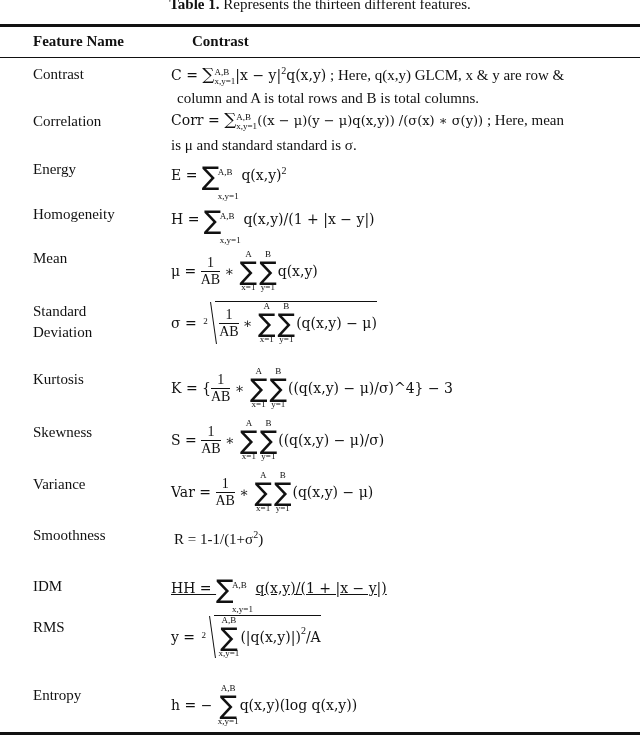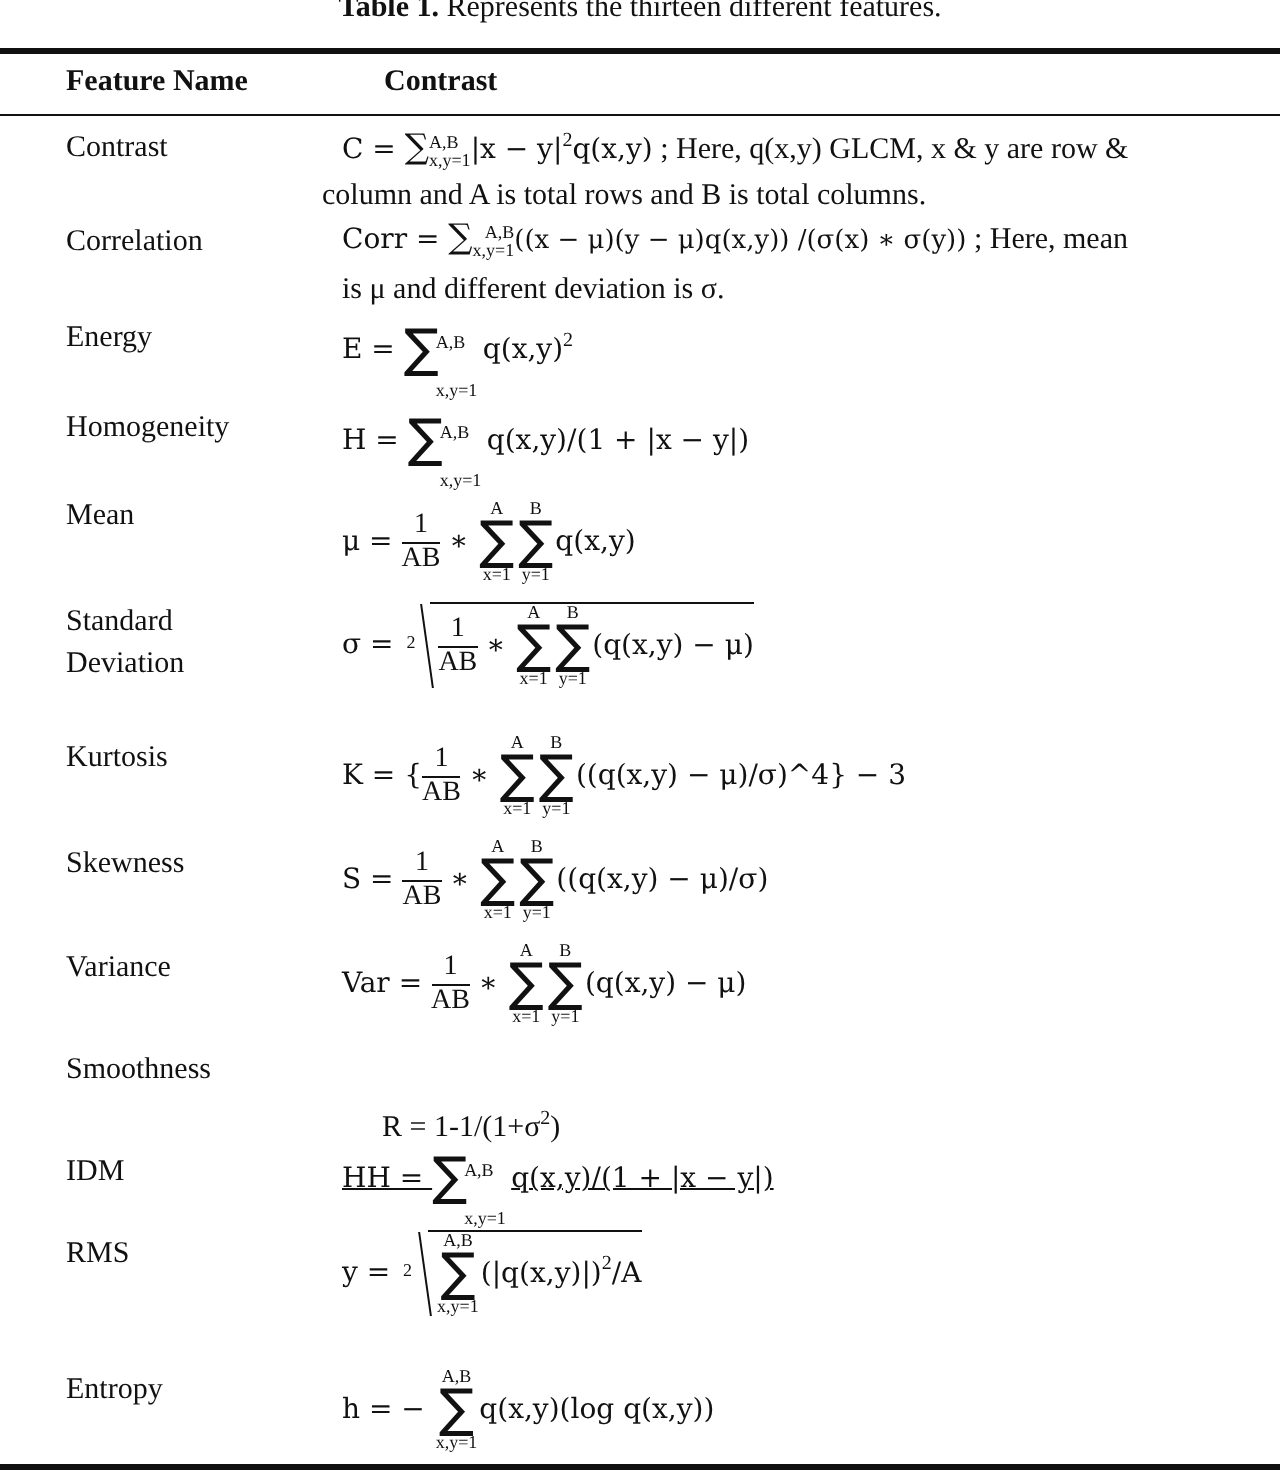--- a/index.html
+++ b/index.html
@@ -42,7 +42,7 @@
 <div class="f" style="left:171px; top:60px;">
   <span class="m">C = </span><span class="m" style="font-size:17px;">∑</span><span style="display:inline-block;vertical-align:middle;line-height:9px;font-size:9px;"><span style="display:block;">A,B</span><span style="display:block;">x,y=1</span></span><span class="m">|x − y|</span><sup>2</sup><span class="m">q(x,y)</span><span> ; Here, q(x,y)  GLCM, x &amp; y are row &amp;</span>
 </div>
-<div class="f" style="left:161px; top:87px;">column and  A is total rows and B is total columns.</div>
+<div class="f" style="left:177px; top:87px;">column and  A is total rows and B is total columns.</div>
 
 <div class="name" style="top:110px;">Correlation</div>
 <div class="f" style="left:171px; top:108px;text-align:right;">

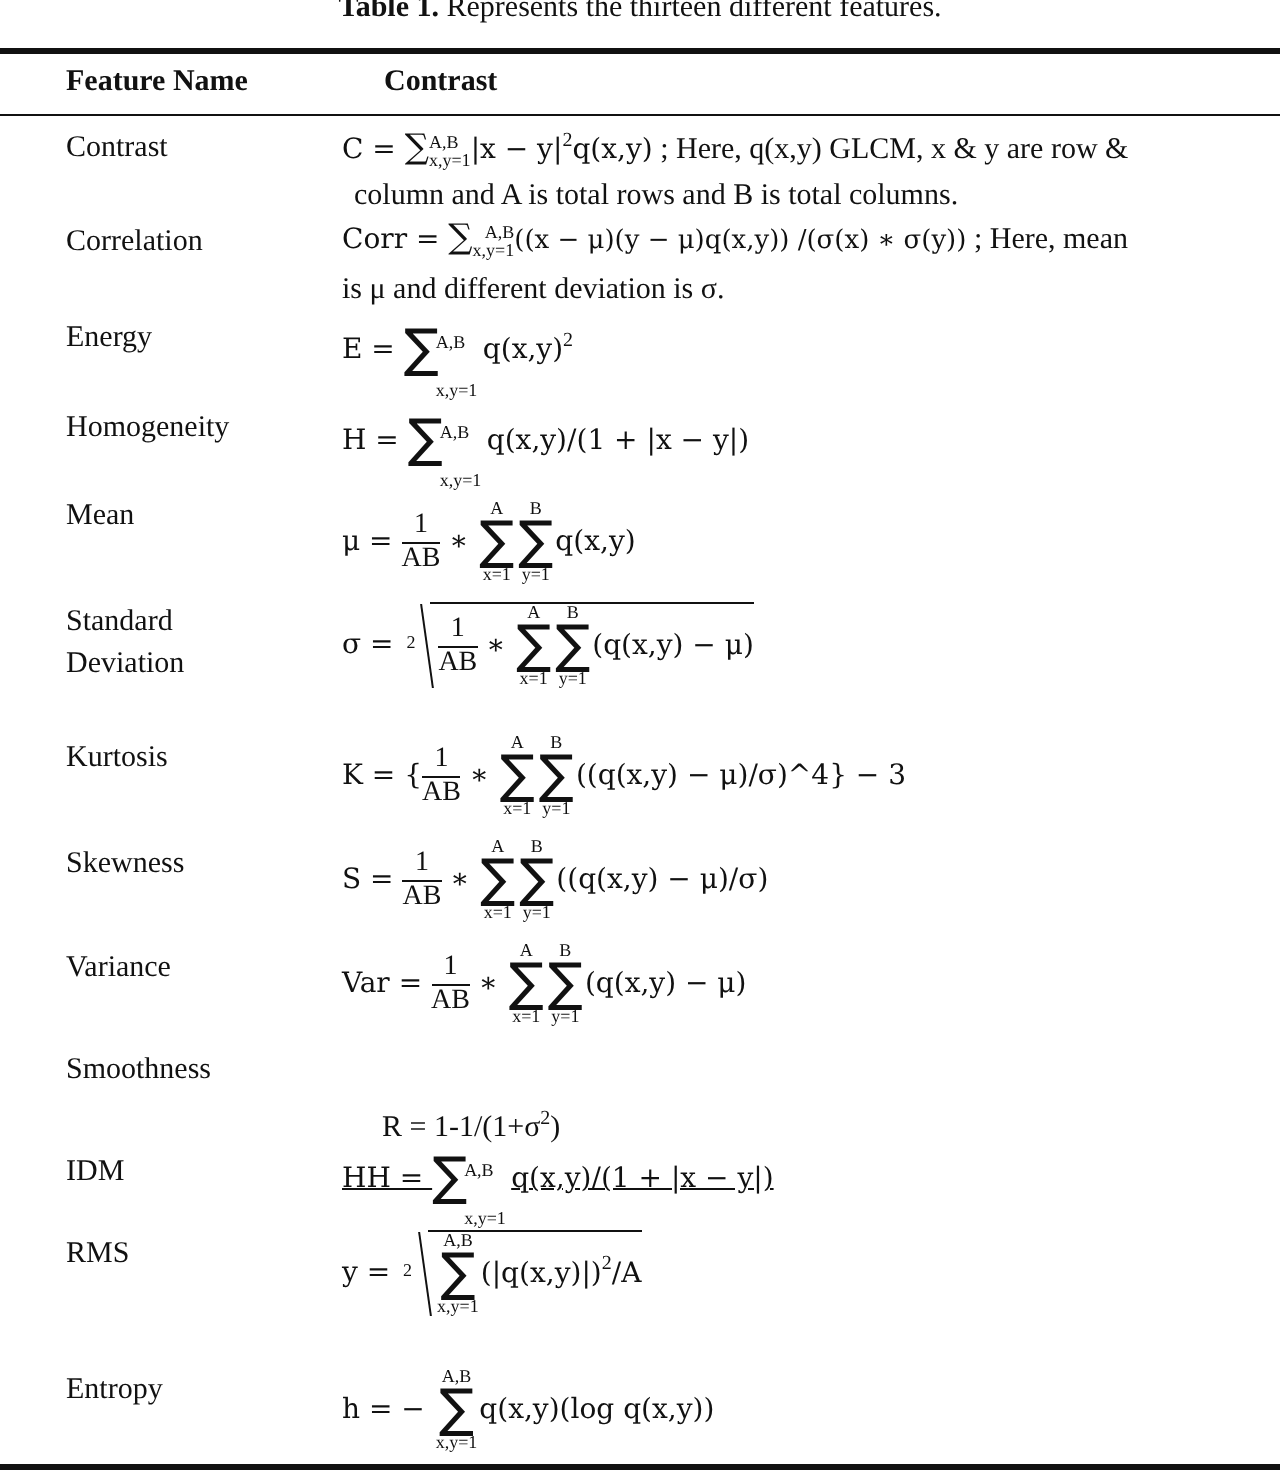--- a/index.html
+++ b/index.html
@@ -45,7 +45,7 @@
 <div class="f" style="left:177px; top:87px;">column and  A is total rows and B is total columns.</div>
 
 <div class="name" style="top:110px;">Correlation</div>
-<div class="f" style="left:171px; top:108px;text-align:right;">
+<div class="f" style="left:171px; top:108px;">
   <span class="m">Corr = </span><span class="m" style="font-size:17px;">∑</span><span style="display:inline-block;vertical-align:middle;line-height:9px;font-size:9px;"><span style="display:block;">A,B</span><span style="display:block;">x,y=1</span></span><span class="m" style="font-size:13px;">((x − μ)(y − μ)q(x,y)) /(σ(x) ∗ σ(y))</span><span> ; Here,  mean</span>
 </div>
 <div class="f" style="left:171px; top:134px;">is  μ and different deviation is σ.</div>

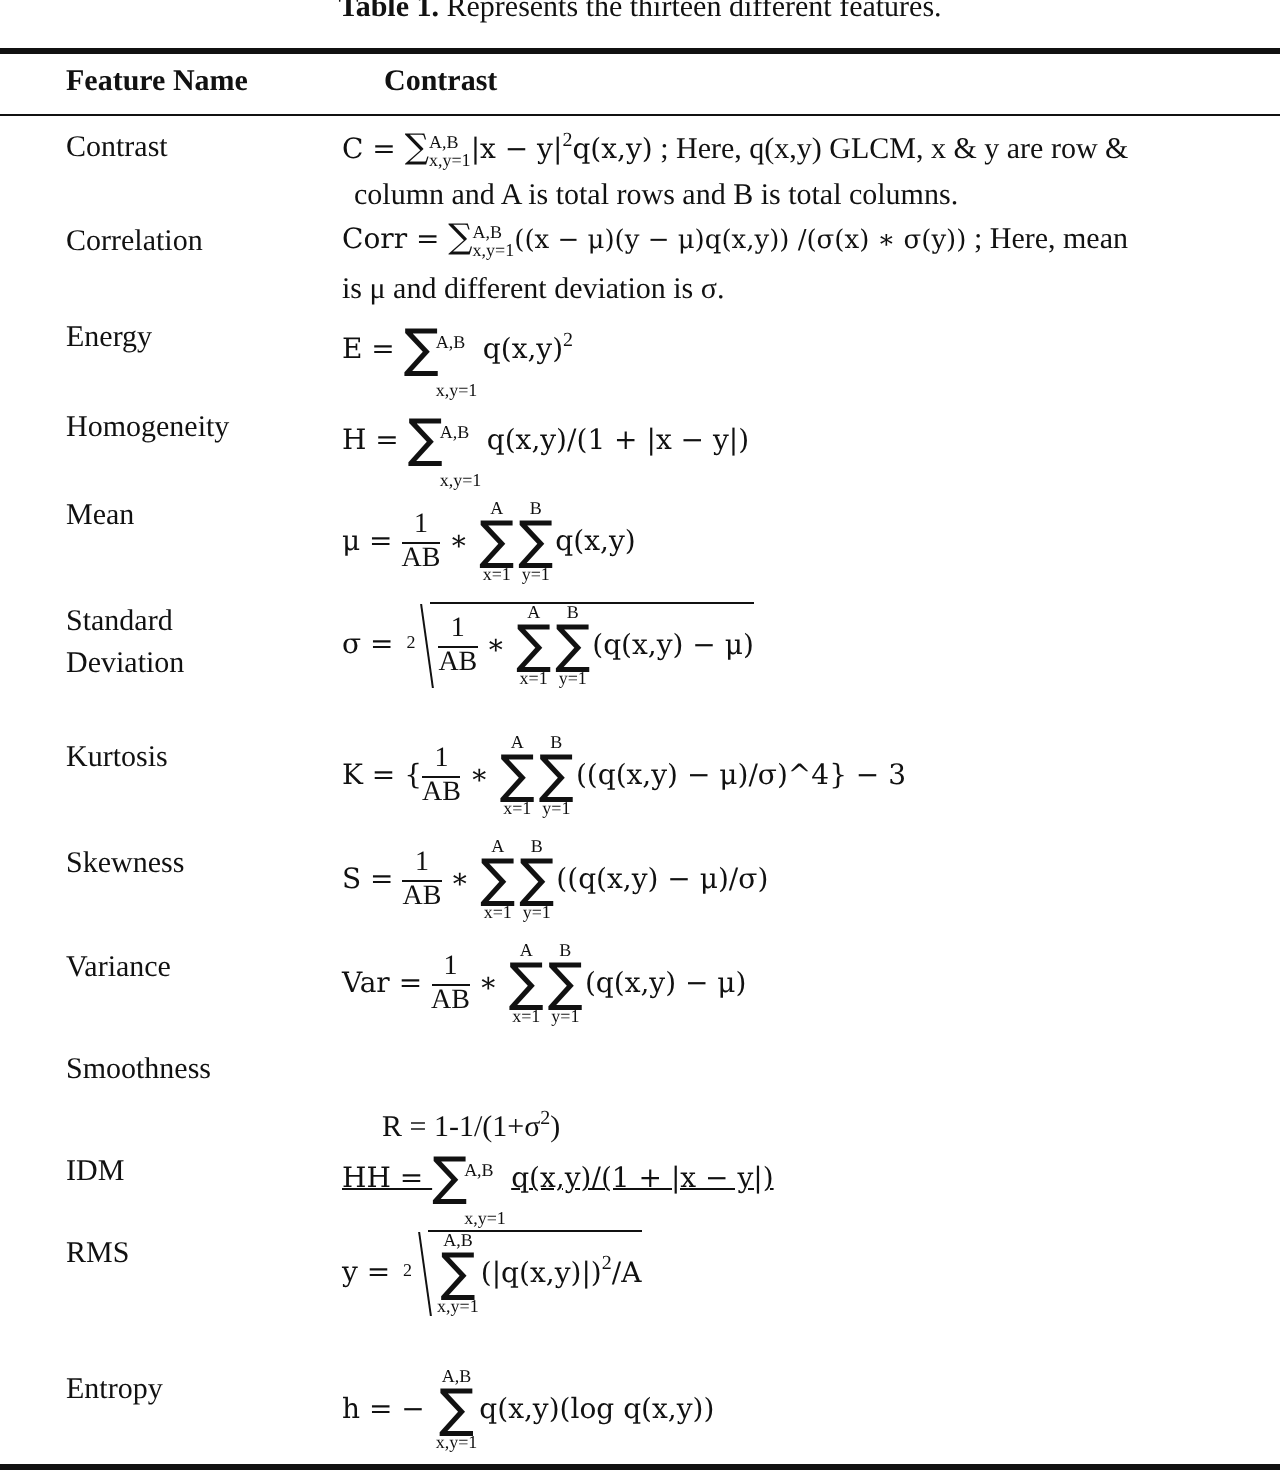--- a/index.html
+++ b/index.html
@@ -48,7 +48,7 @@
 <div class="f" style="left:171px; top:108px;">
   <span class="m">Corr = </span><span class="m" style="font-size:17px;">∑</span><span style="display:inline-block;vertical-align:middle;line-height:9px;font-size:9px;"><span style="display:block;">A,B</span><span style="display:block;">x,y=1</span></span><span class="m" style="font-size:13px;">((x − μ)(y − μ)q(x,y)) /(σ(x) ∗ σ(y))</span><span> ; Here,  mean</span>
 </div>
-<div class="f" style="left:171px; top:134px;">is  μ and different deviation is σ.</div>
+<div class="f" style="left:171px; top:134px;">is  μ and standard standard is σ.</div>
 
 <div class="name" style="top:158px;">Energy</div>
 <div class="f" style="left:171px; top:160px;">

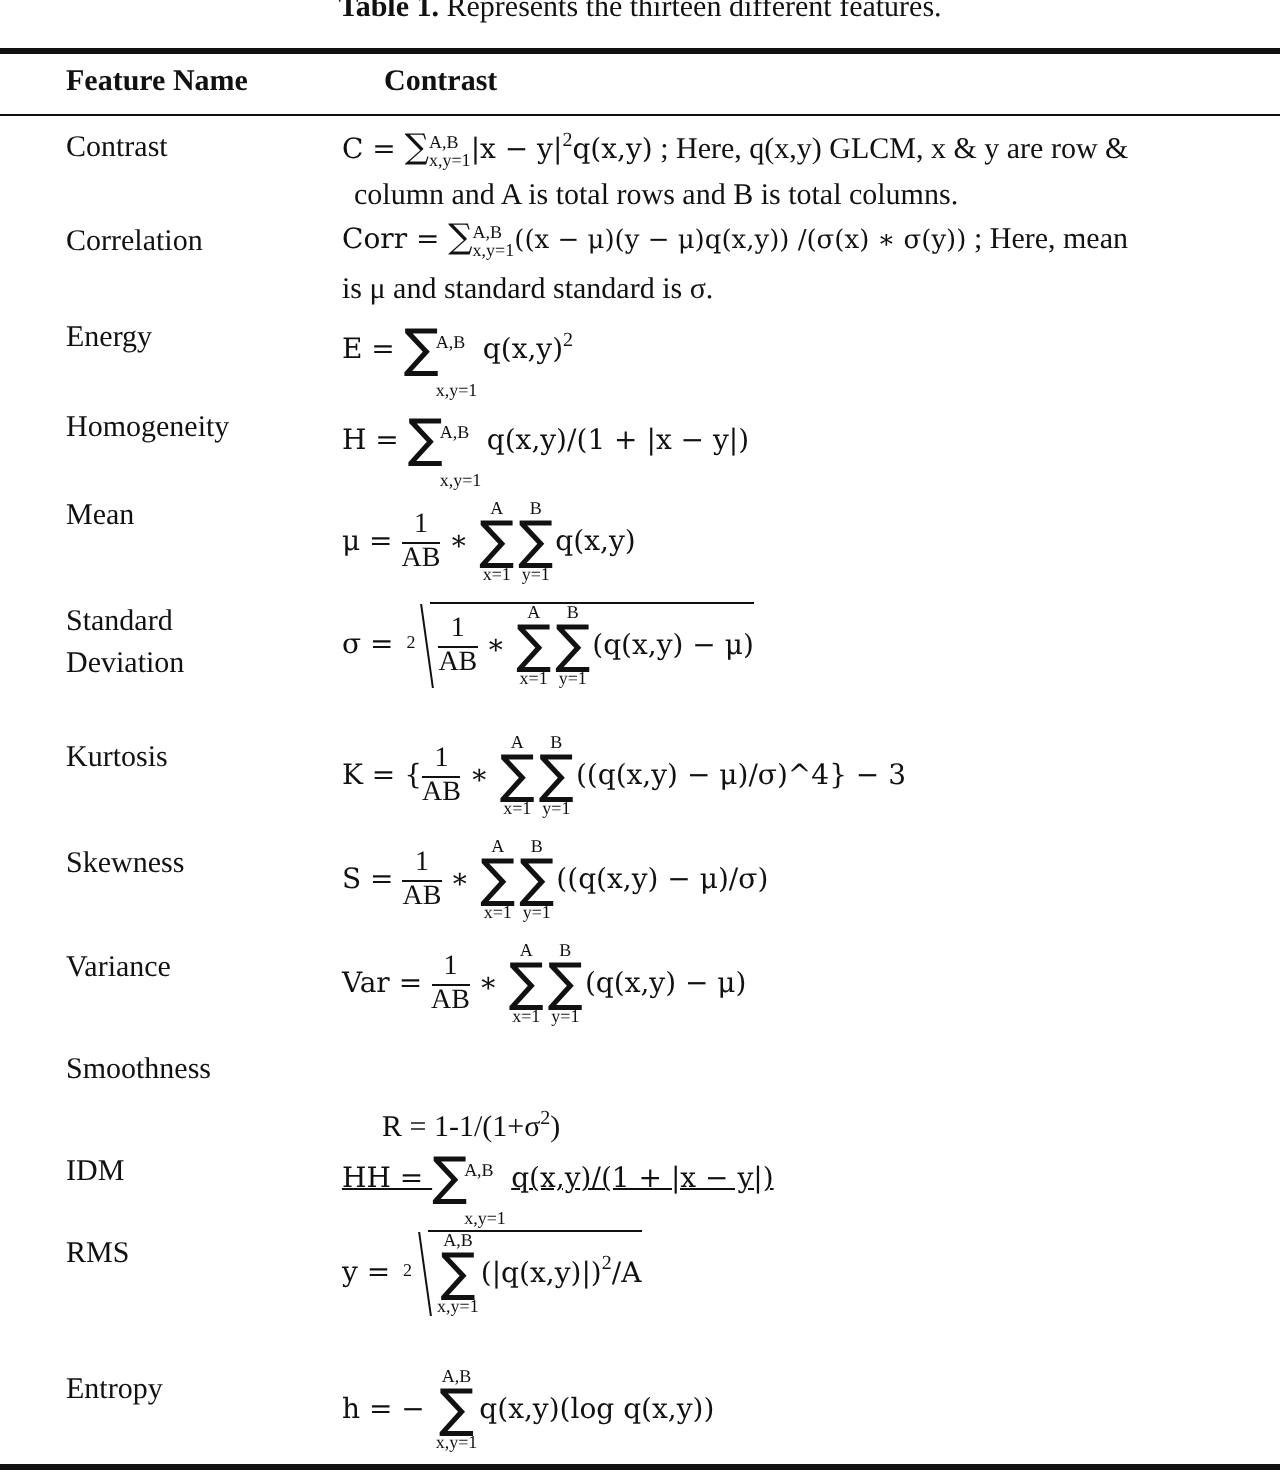--- a/index.html
+++ b/index.html
@@ -87,7 +87,7 @@
 </div>
 
 <div class="name" style="top:524px;">Smoothness</div>
-<div class="f" style="left:191px; top:524px;margin-top:25px;">
+<div class="f" style="left:174px; top:524px;">
   <span>R = 1-1/(1+σ</span><sup>2</sup><span>)</span>
 </div>
 

